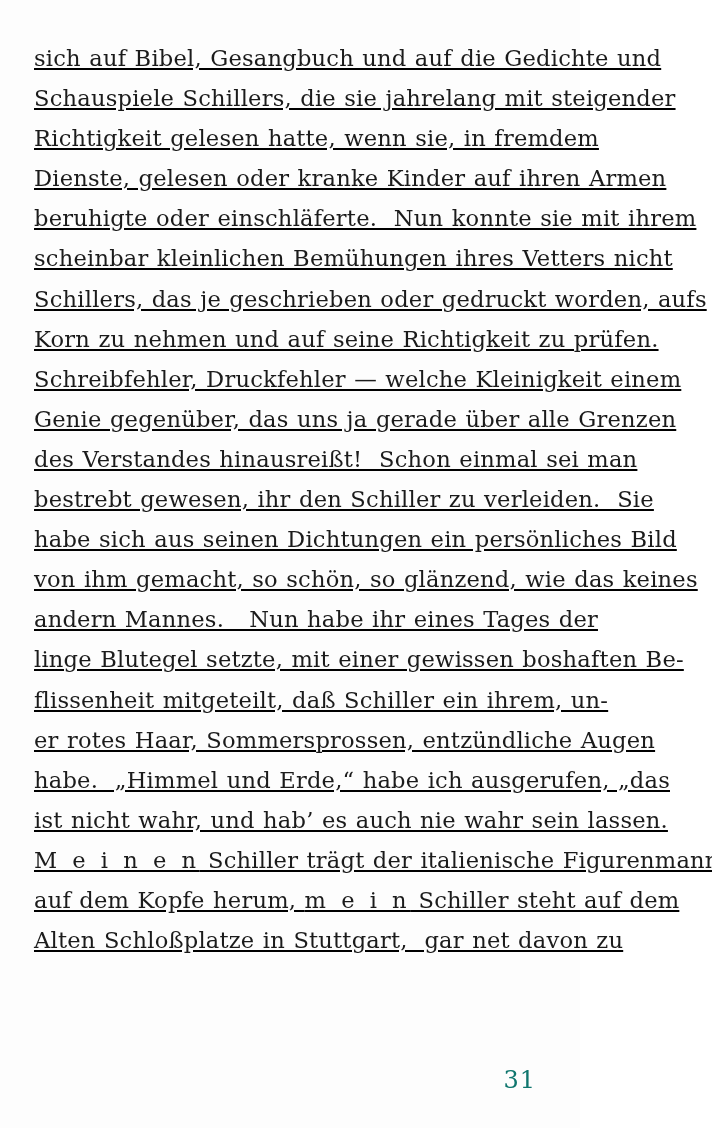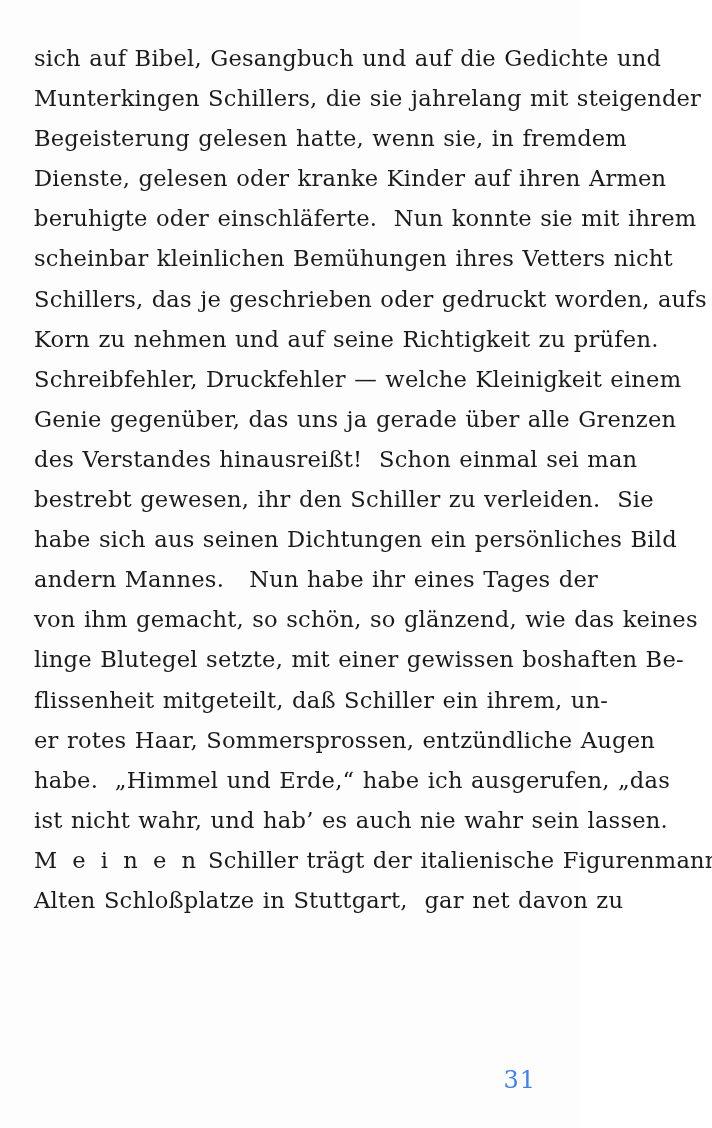--- a/index.html
+++ b/index.html
@@ -20,6 +20,7 @@
     box-sizing: border-box;
     padding: 38px 46px 0 34px;
     background: #fdfdfd;
+    text-decoration: underline;
   }
   .body-text {
     font-family: "DejaVu Serif", serif;

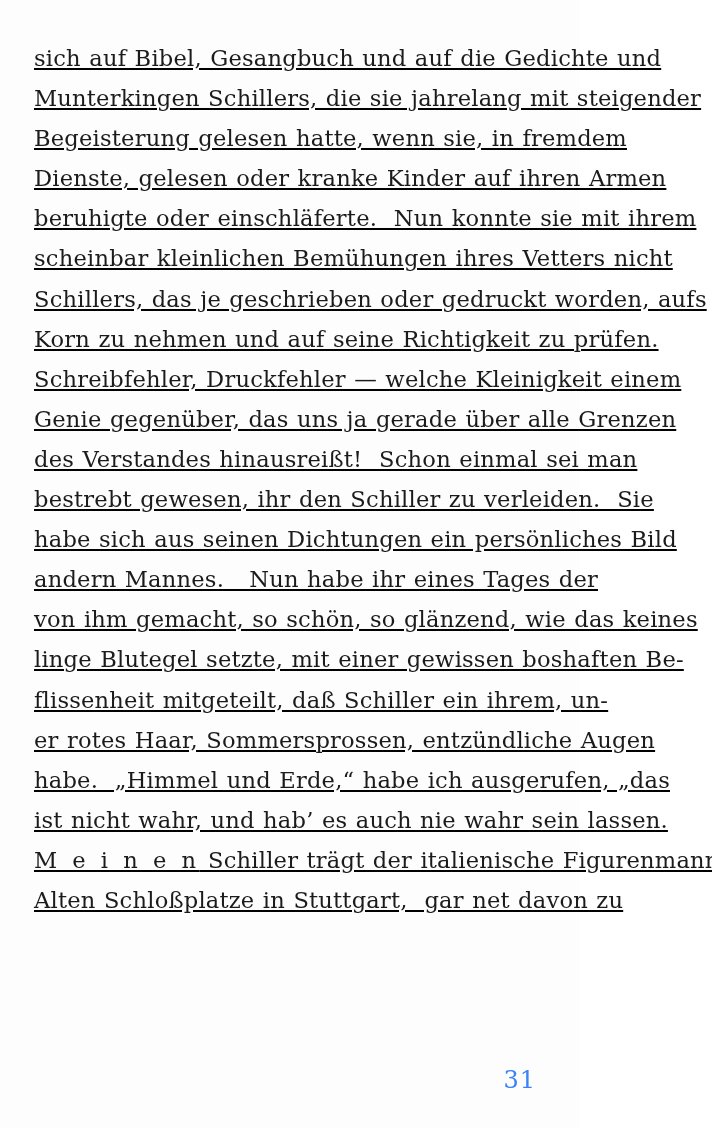--- a/index.html
+++ b/index.html
@@ -63,7 +63,7 @@
   <div class="body-text">
     <p>
       <span class="line">sich auf Bibel, Gesangbuch und auf die Gedichte und</span>
-      <span class="line">Munterkingen Schillers, die sie jahrelang mit steigender</span>
+      <span class="line">Schauspiele Schillers, die sie jahrelang mit steigender</span>
       <span class="line">Begeisterung gelesen hatte, wenn sie, in fremdem</span>
       <span class="line">Dienste, gelesen oder kranke Kinder auf ihren Armen</span>
       <span class="line">beruhigte oder einschläferte.  Nun konnte sie mit ihrem</span>

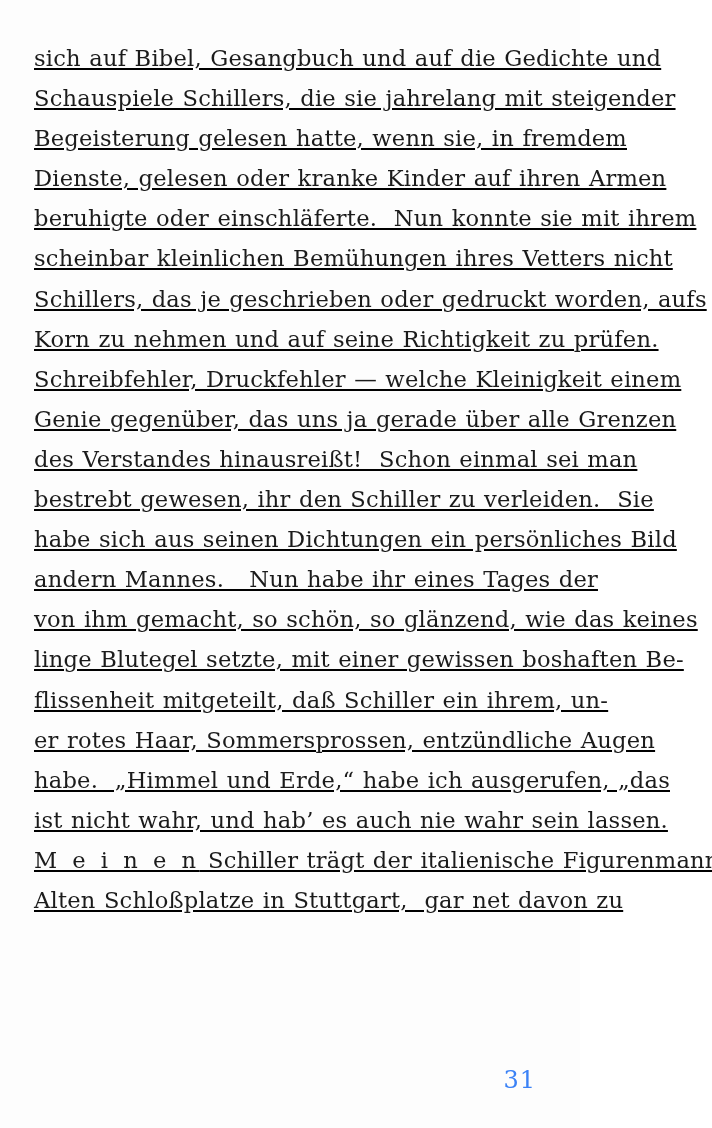--- a/index.html
+++ b/index.html
@@ -64,7 +64,7 @@
     <p>
       <span class="line">sich auf Bibel, Gesangbuch und auf die Gedichte und</span>
       <span class="line">Schauspiele Schillers, die sie jahrelang mit steigender</span>
-      <span class="line">Begeisterung gelesen hatte, wenn sie, in fremdem</span>
+      <span class="line">Richtigkeit gelesen hatte, wenn sie, in fremdem</span>
       <span class="line">Dienste, gelesen oder kranke Kinder auf ihren Armen</span>
       <span class="line">beruhigte oder einschläferte.  Nun konnte sie mit ihrem</span>
       <span class="line">scheinbar kleinlichen Bemühungen ihres Vetters nicht</span>

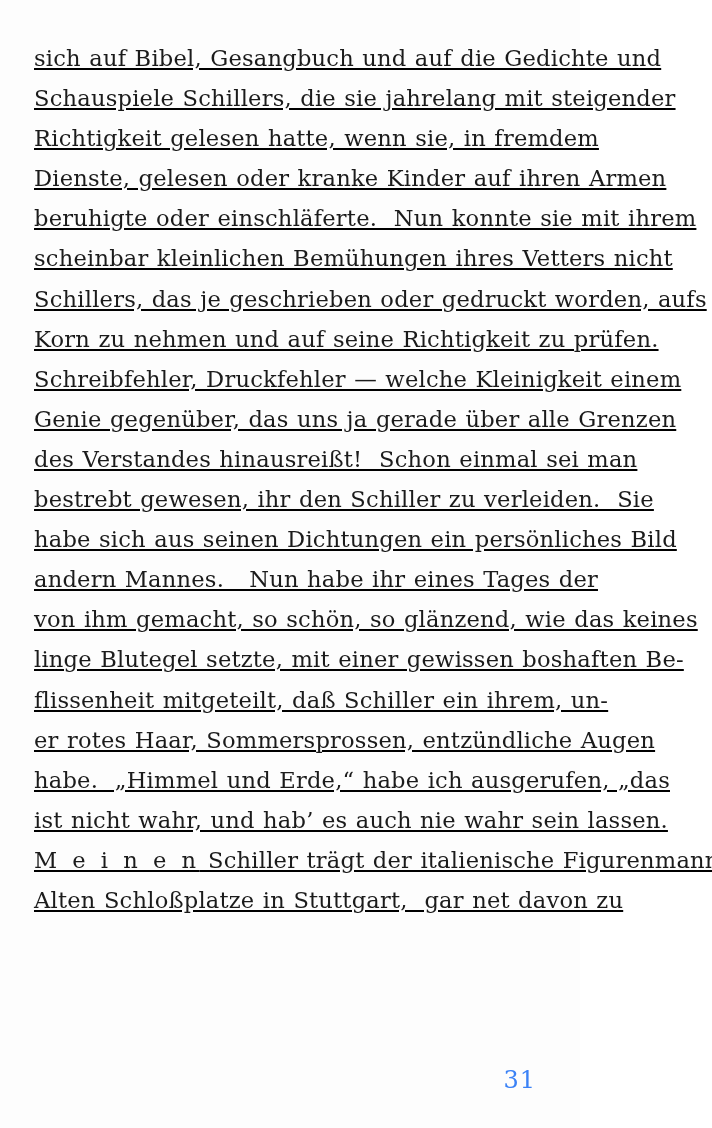--- a/index.html
+++ b/index.html
@@ -75,8 +75,8 @@
       <span class="line">des Verstandes hinausreißt!  Schon einmal sei man</span>
       <span class="line">bestrebt gewesen, ihr den Schiller zu verleiden.  Sie</span>
       <span class="line">habe sich aus seinen Dichtungen ein persönliches Bild</span>
+      <span class="line">von ihm gemacht, so schön, so glänzend, wie das keines</span>
       <span class="line">andern Mannes.   Nun habe ihr eines Tages der</span>
-      <span class="line">von ihm gemacht, so schön, so glänzend, wie das keines</span>
       <span class="line">linge Blutegel setzte, mit einer gewissen boshaften Be-</span>
       <span class="line">flissenheit mitgeteilt, daß Schiller ein ihrem, un-</span>
       <span class="line">er rotes Haar, Sommersprossen, entzündliche Augen</span>

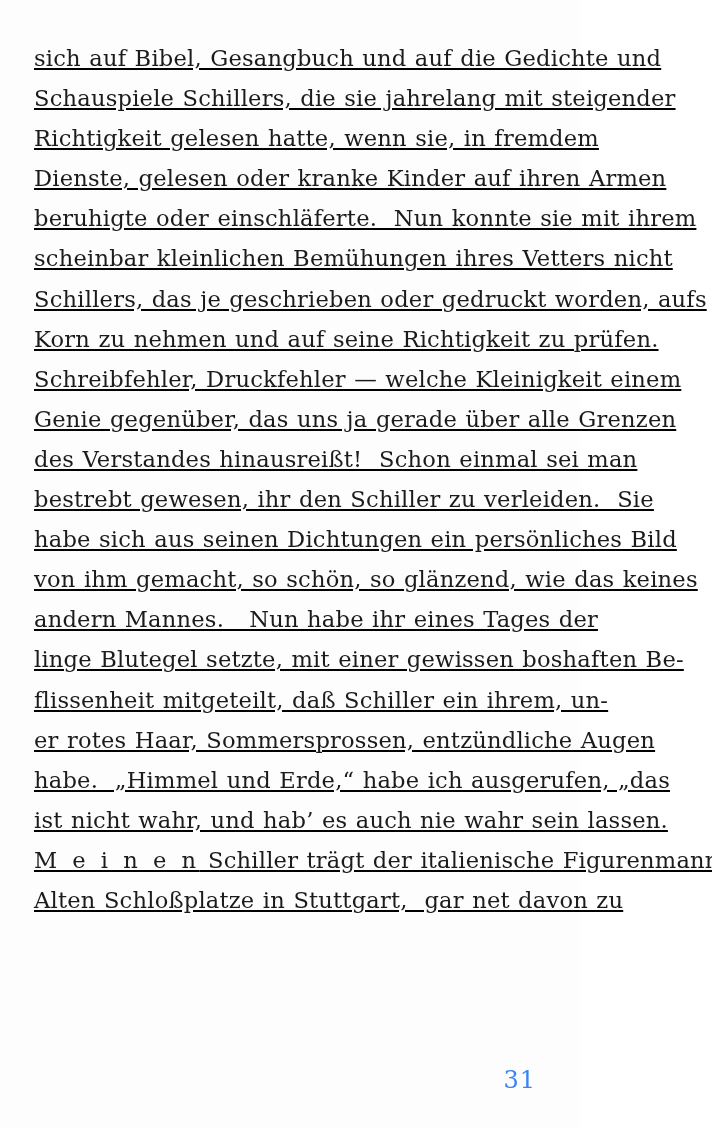--- a/index.html
+++ b/index.html
@@ -83,6 +83,7 @@
       <span class="line">habe.  „Himmel und Erde,“ habe ich ausgerufen, „das</span>
       <span class="line">ist nicht wahr, und hab’ es auch nie wahr sein lassen.</span>
       <span class="line"><span class="spaced">M e i n e n</span><span> Schiller trägt der italienische Figurenmann</span></span>
+      <span class="line"><span>auf dem Kopfe herum, </span><span class="spaced">m e i n</span><span> Schiller steht auf dem</span></span>
       <span class="line">Alten Schloßplatze in Stuttgart,  gar net davon zu</span>
 
     </p>

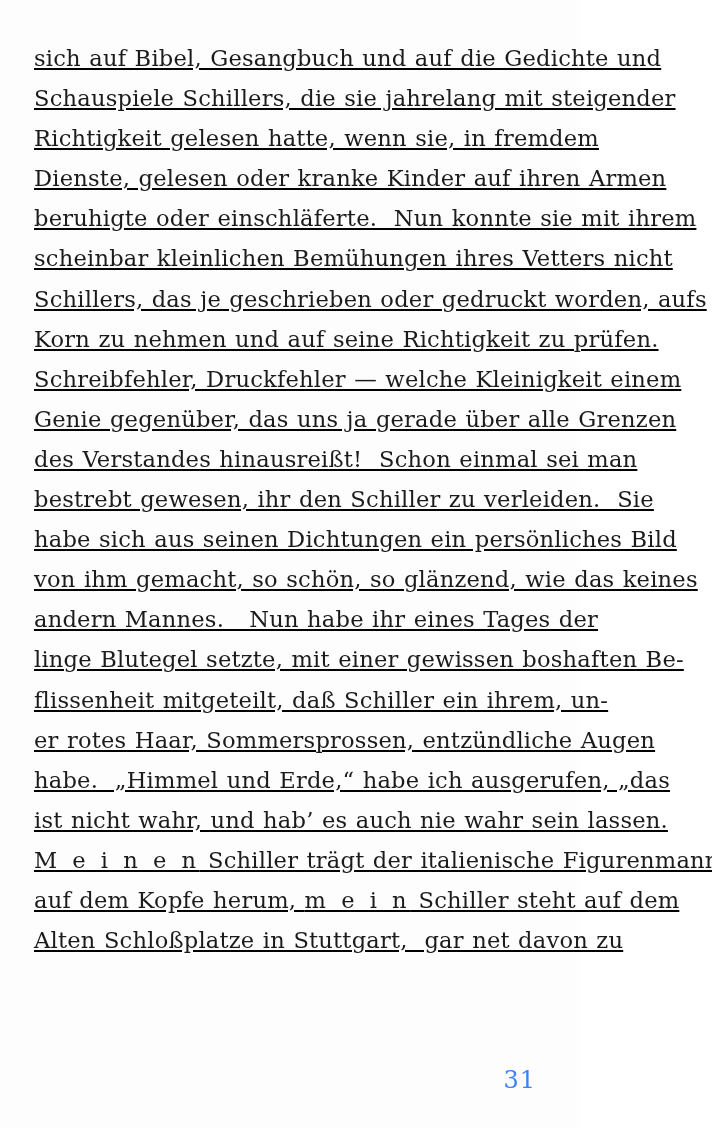--- a/index.html
+++ b/index.html
@@ -51,7 +51,7 @@
     bottom: 34px;
     font-family: "DejaVu Serif", serif;
     font-size: 24px;
-    color: #3b82f6;
+    color: #0f766e;
     letter-spacing: 1px;
   }
 </style>

